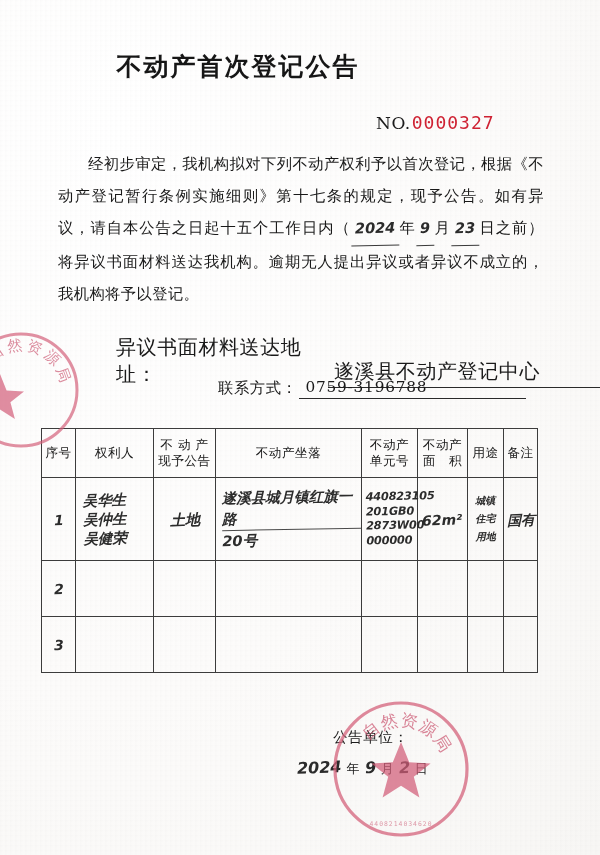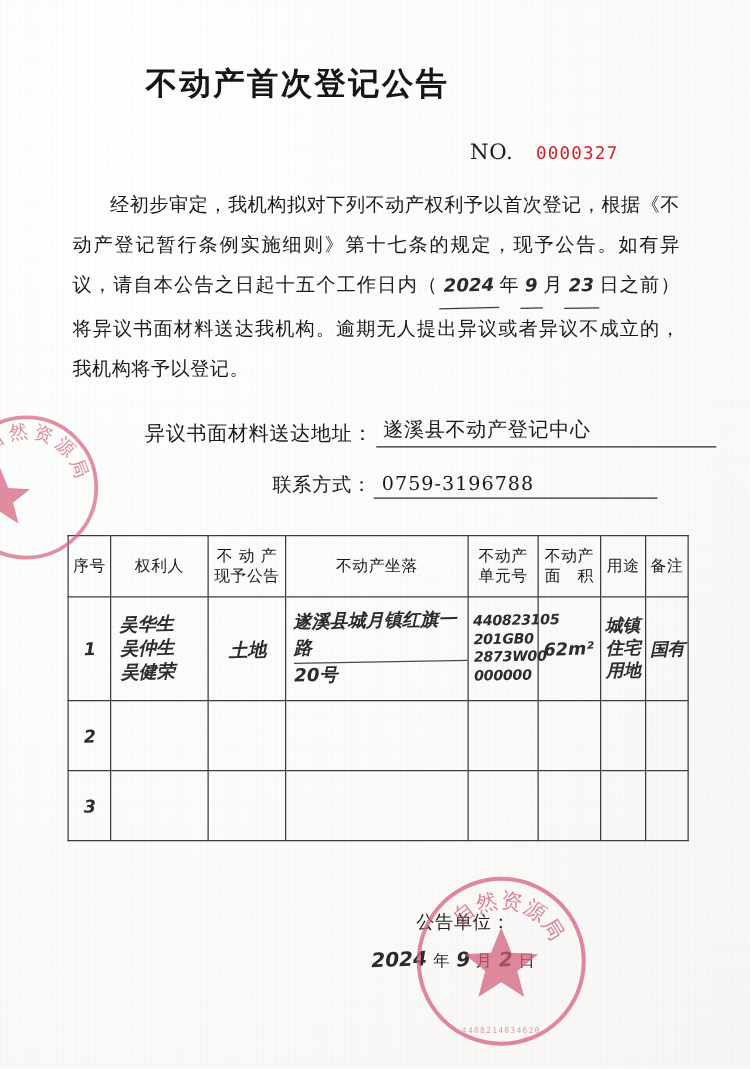--- a/index.html
+++ b/index.html
@@ -61,9 +61,9 @@
   .no-value {
     color: #cf2233;
     font-family: "DejaVu Sans Mono", "Liberation Mono", monospace;
-    font-size: 14px;
+    font-size: 18px;
     letter-spacing: 1px;
-    margin-left: 18px;
+    margin-left: 1px;
   }
 
   .body-text {

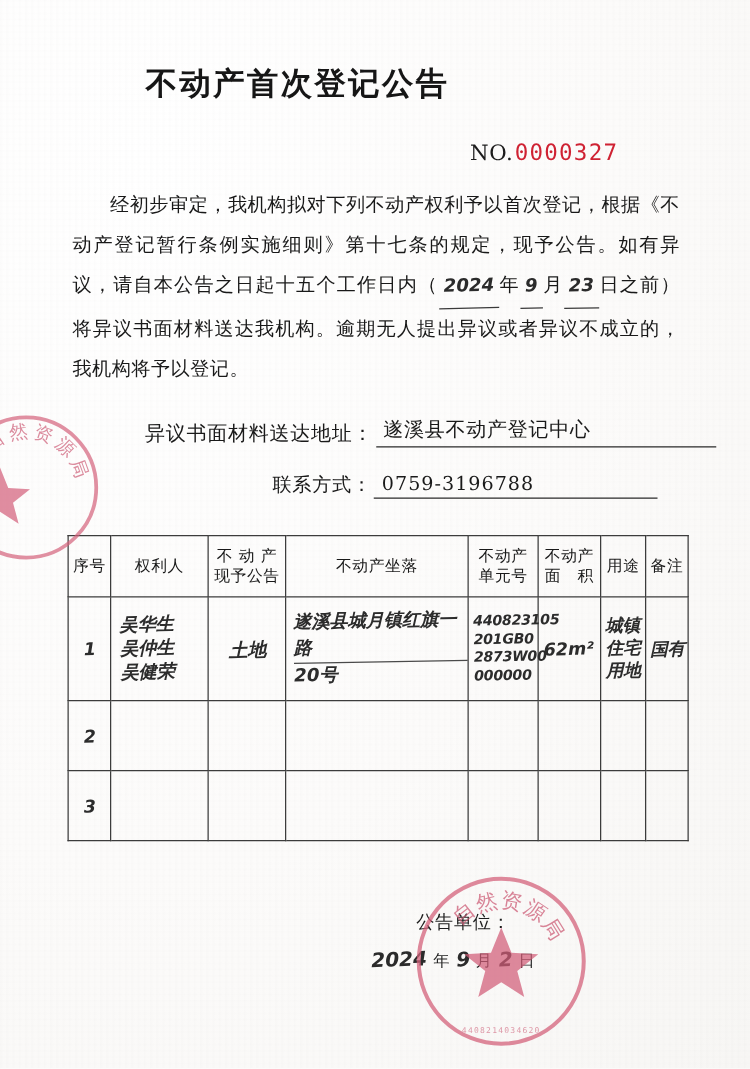--- a/index.html
+++ b/index.html
@@ -97,7 +97,7 @@
     position: absolute;
     top: 334px;
     left: 116px;
-    font-size: 16px;
+    font-size: 20px;
     font-family: "DejaVu Serif", "Liberation Serif", serif;
     display: flex;
     align-items: flex-end;

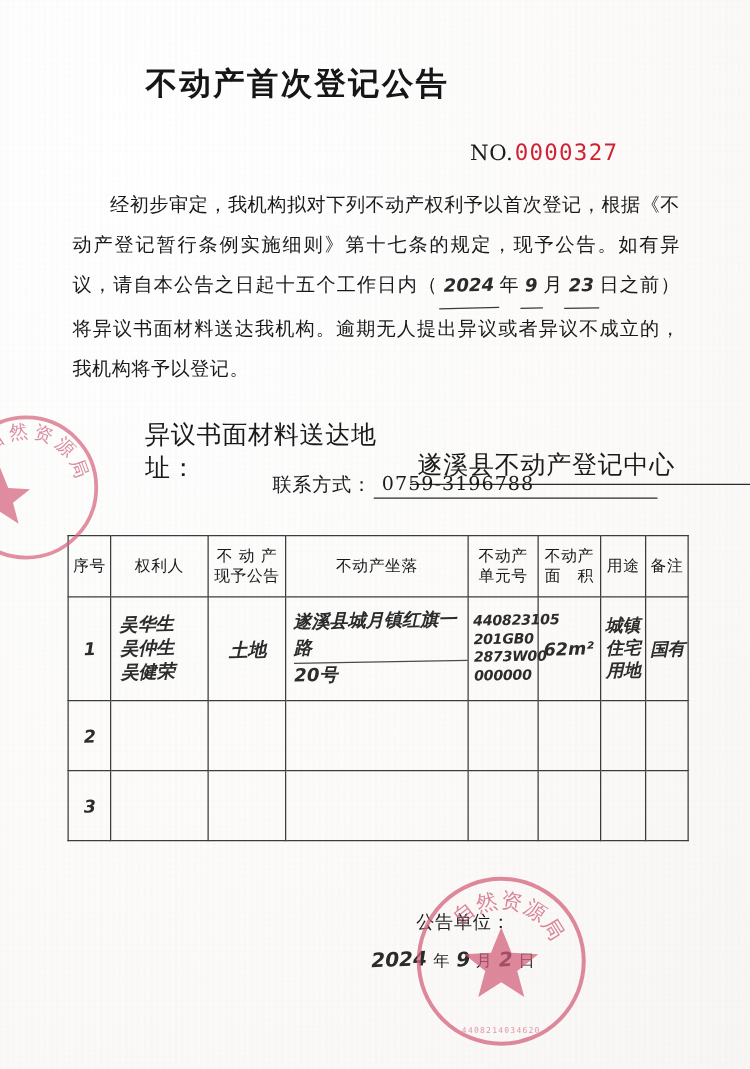--- a/index.html
+++ b/index.html
@@ -132,7 +132,7 @@
   table.reg {
     position: absolute;
     top: 428px;
-    left: 54px;
+    left: 41px;
     width: 486px;
     border-collapse: collapse;
     table-layout: fixed;

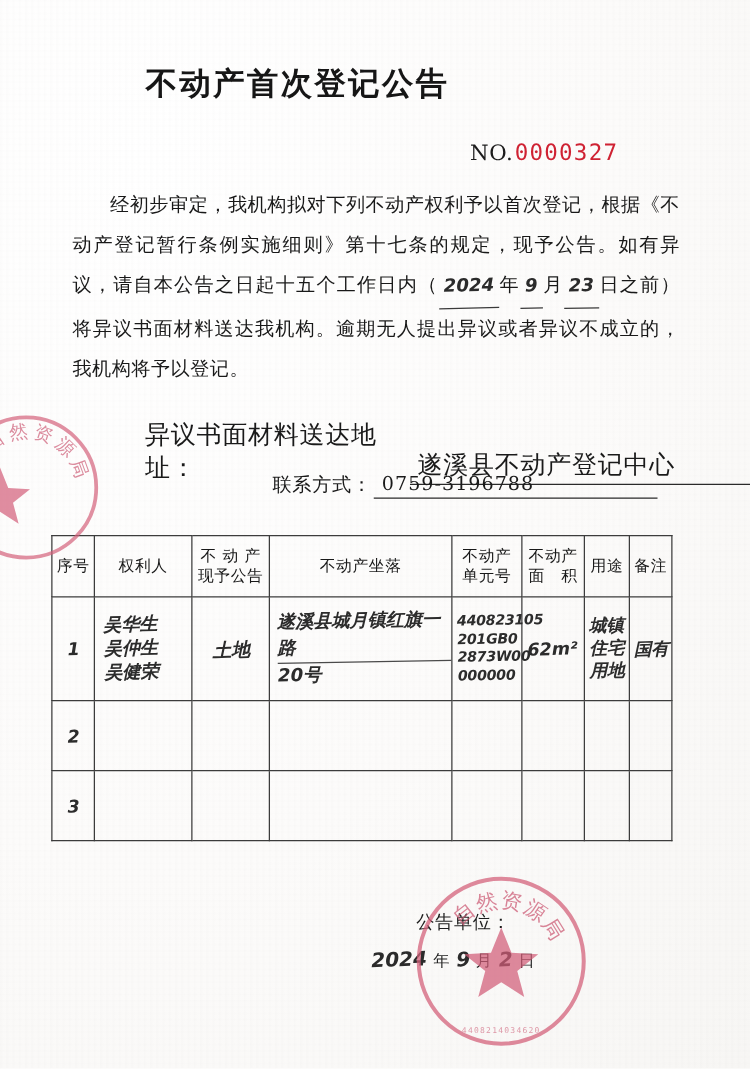--- a/index.html
+++ b/index.html
@@ -206,7 +206,7 @@
     display: inline-block;
   }
   .hand-use {
-    font-size: 14px;
+    font-size: 10px;
     line-height: 18px;
     transform: rotate(-1deg);
   }

